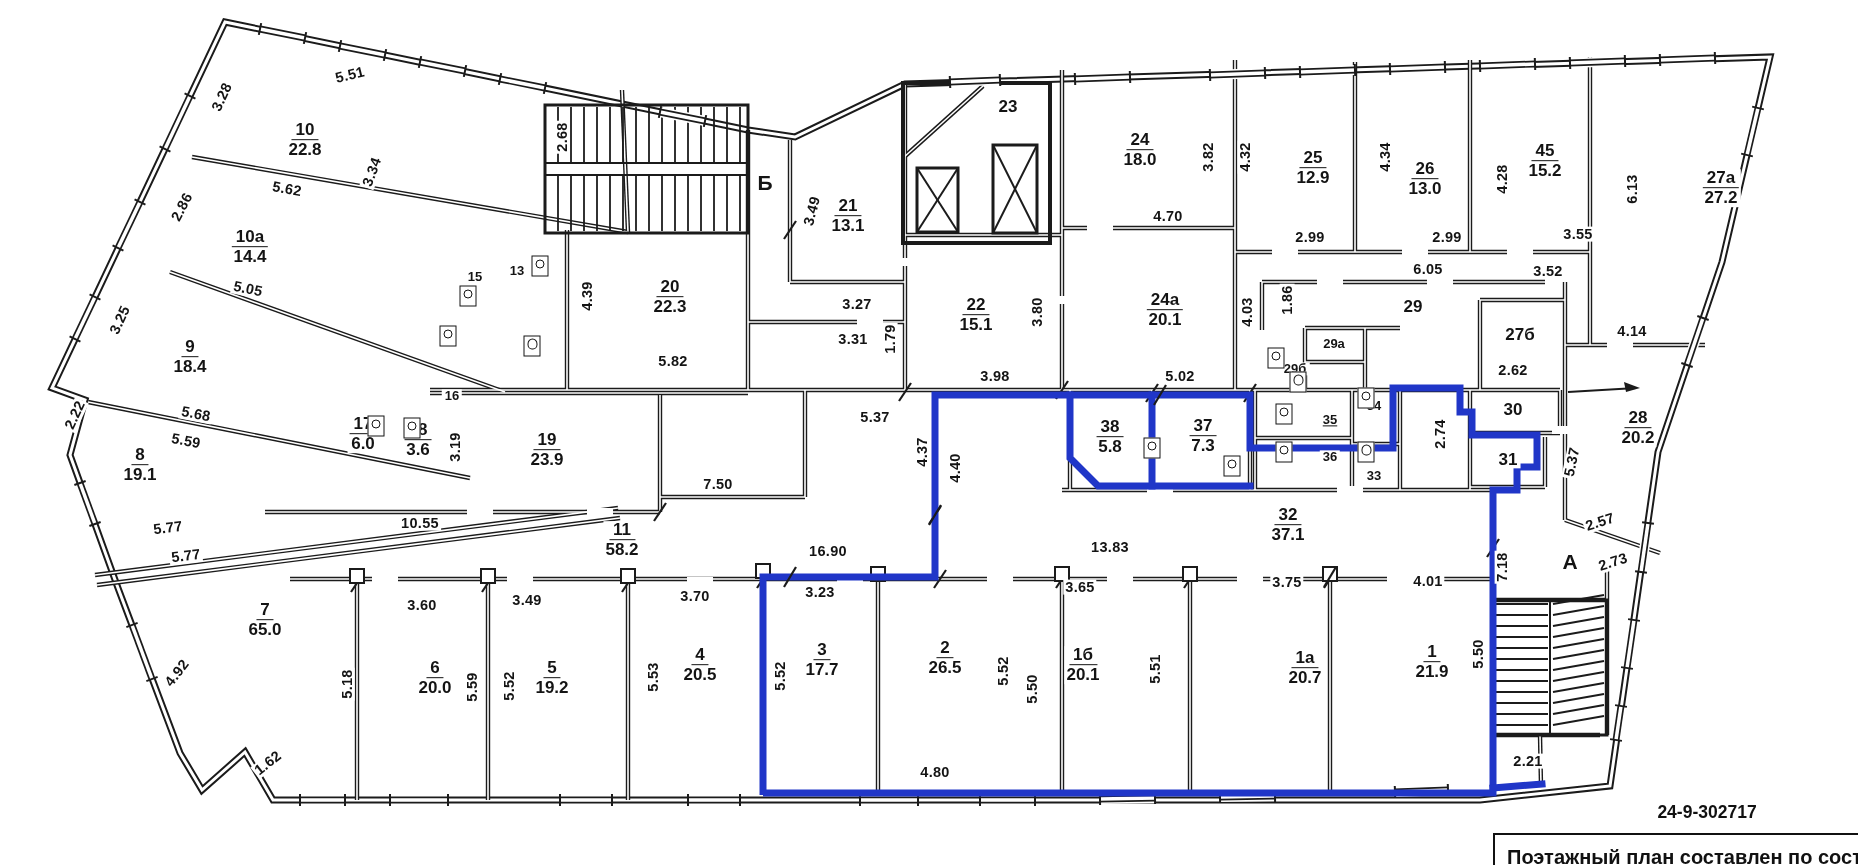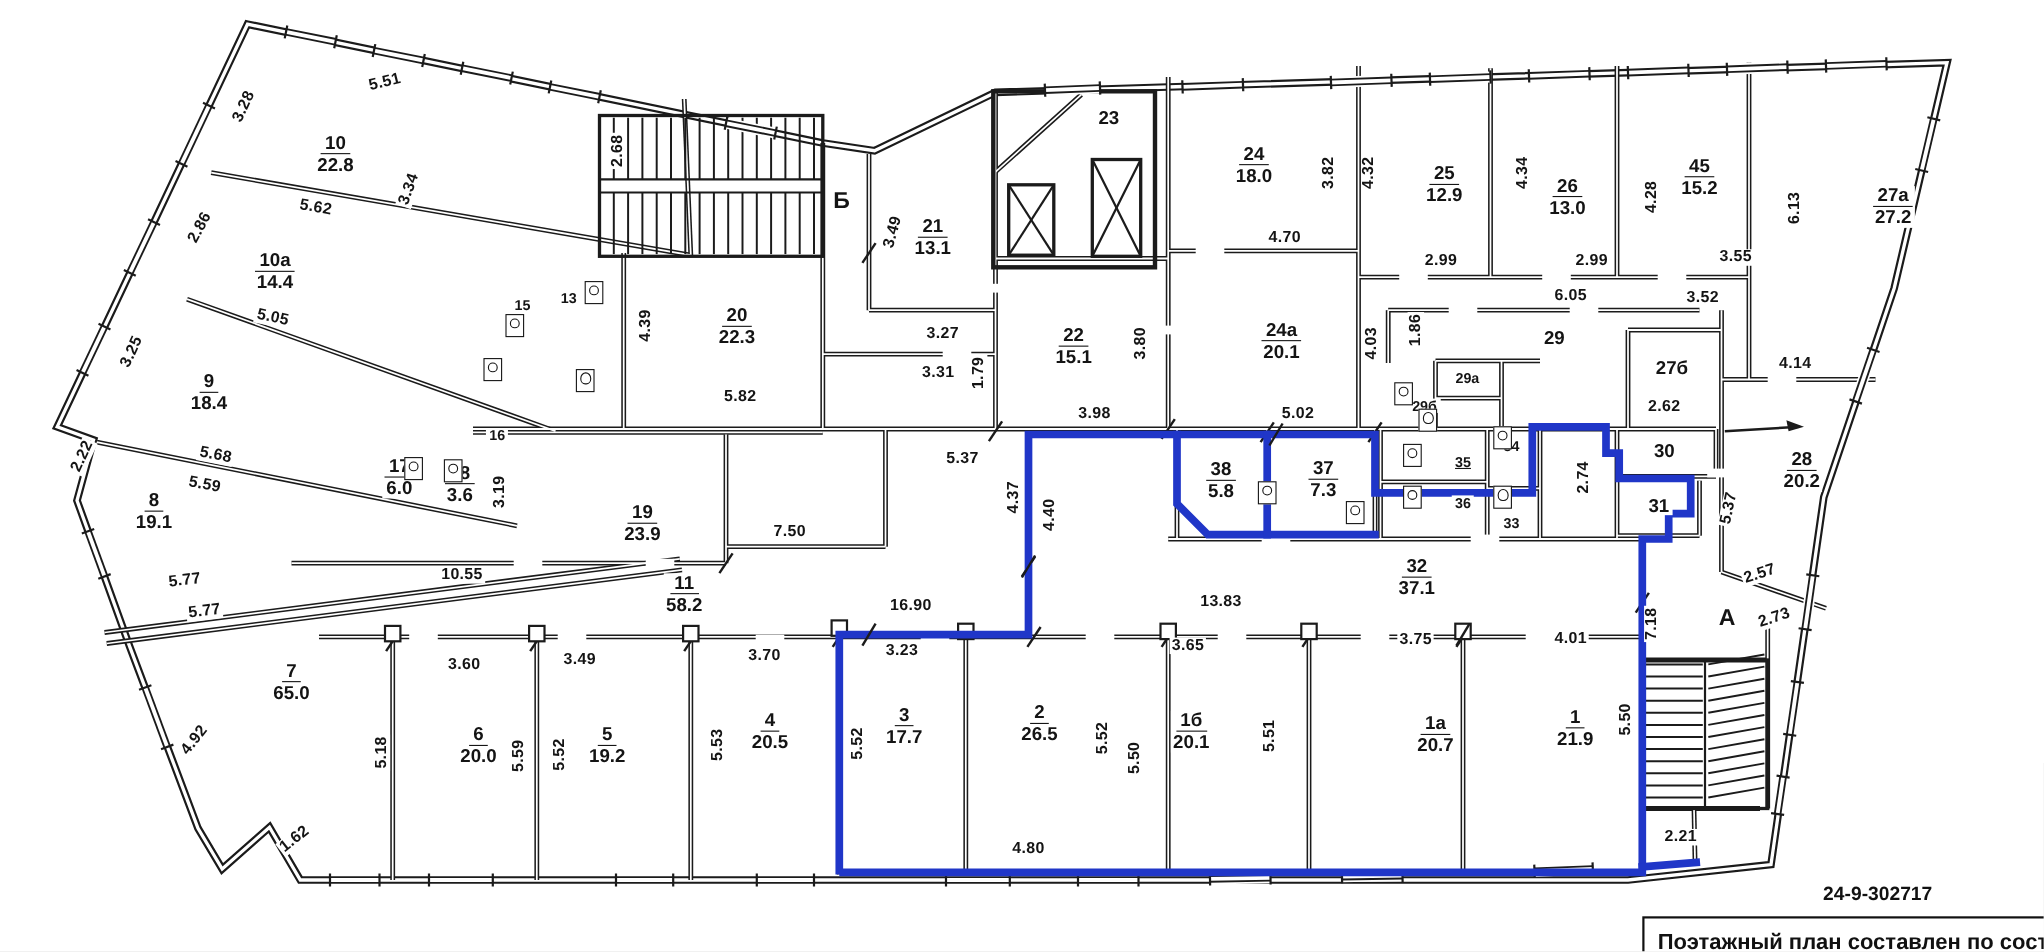--- a/index.html
+++ b/index.html
@@ -554,7 +554,7 @@
         <span class="rn">18</span>
         <span class="ra">3.6</span>
       </div>
-      <div class="room" style="left: 547px; top: 476px; margin-left: 37px;">
+      <div class="room" style="left: 547px; top: 450px;">
         <span class="rn">19</span>
         <span class="ra">23.9</span>
       </div>

